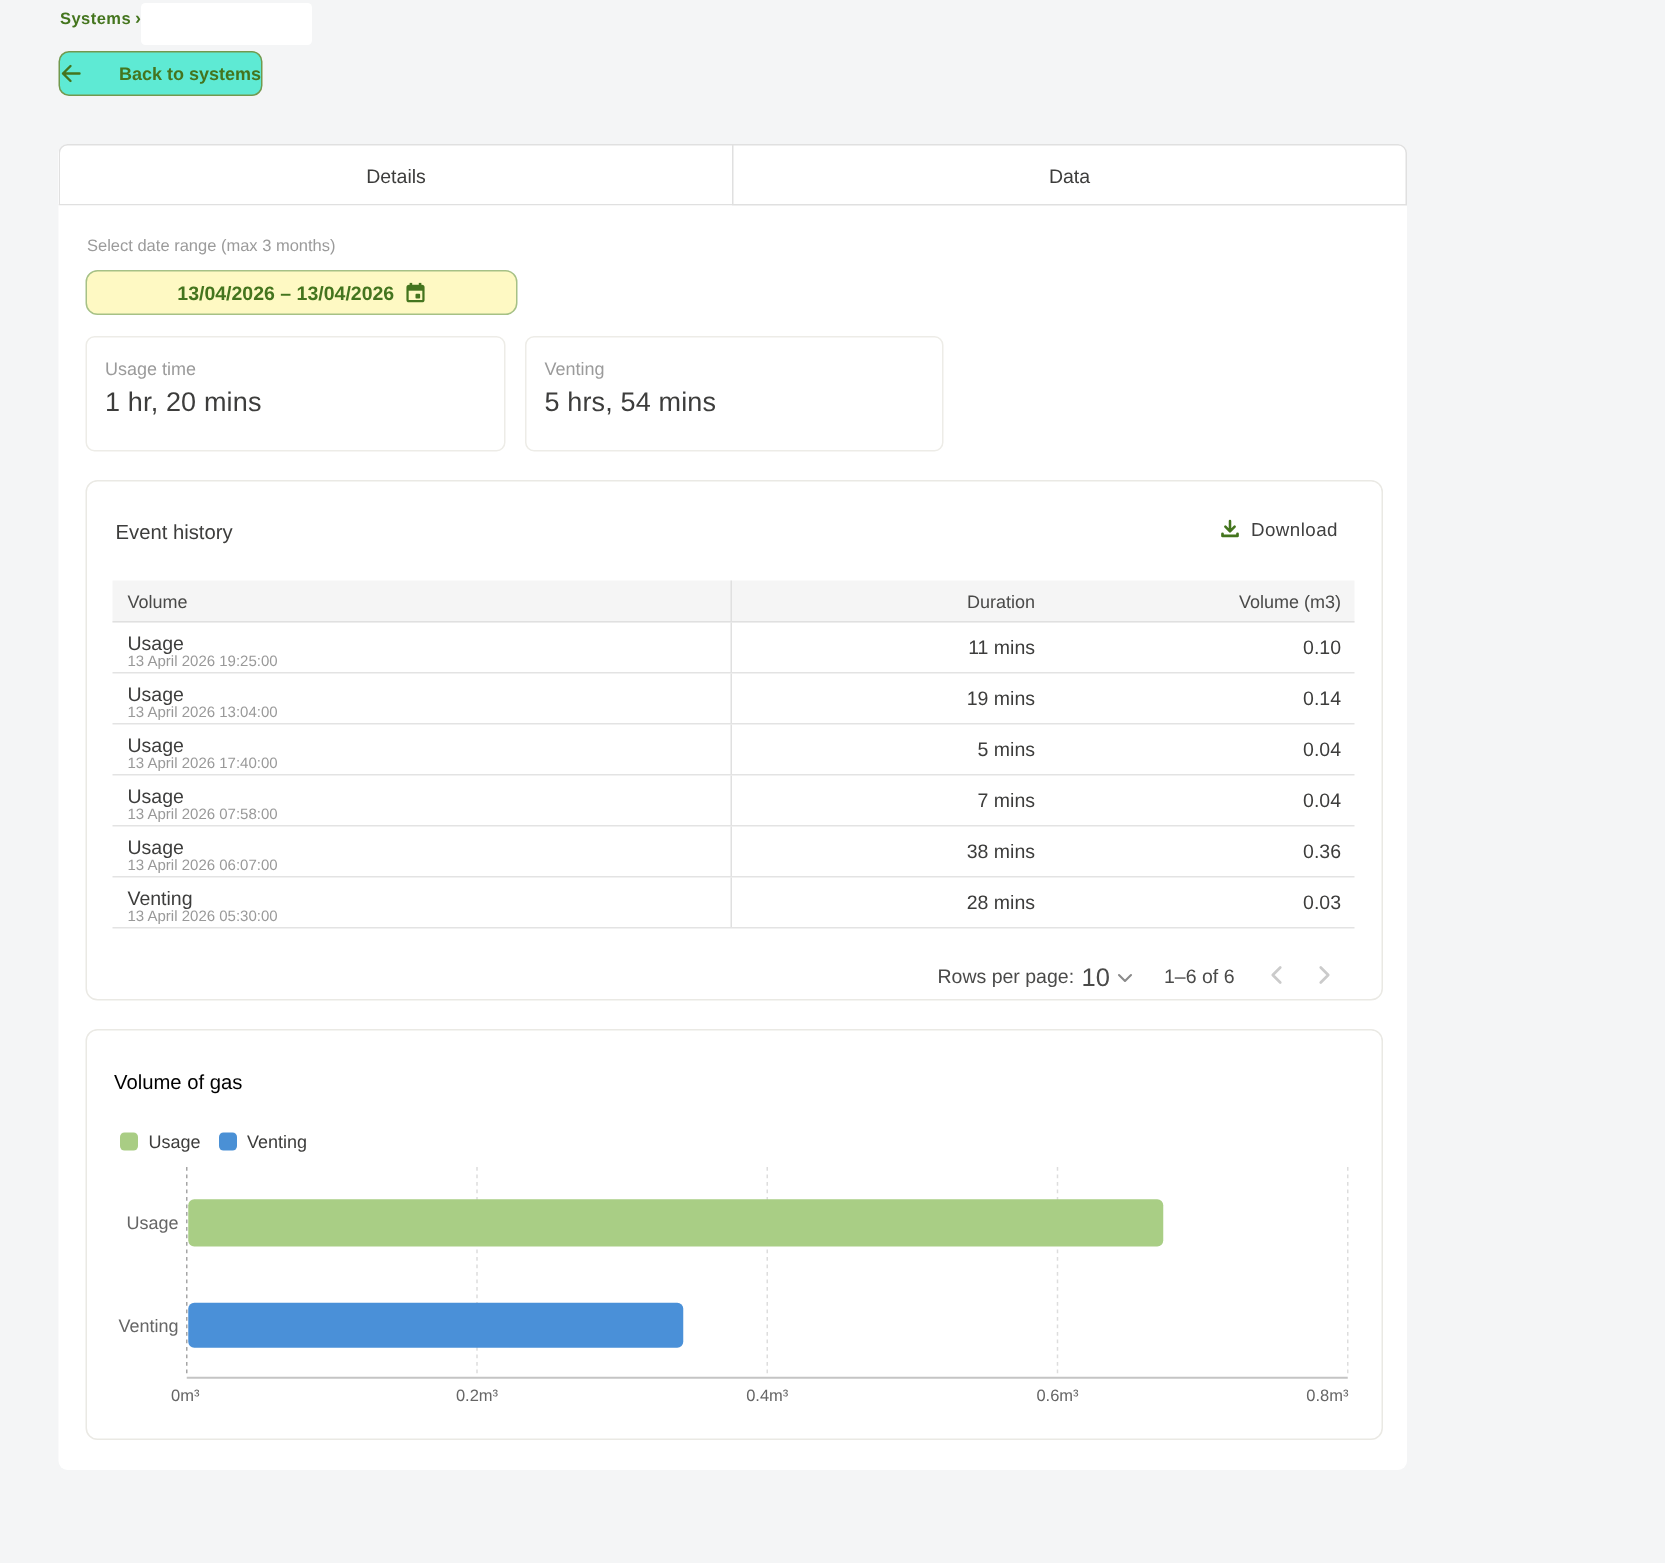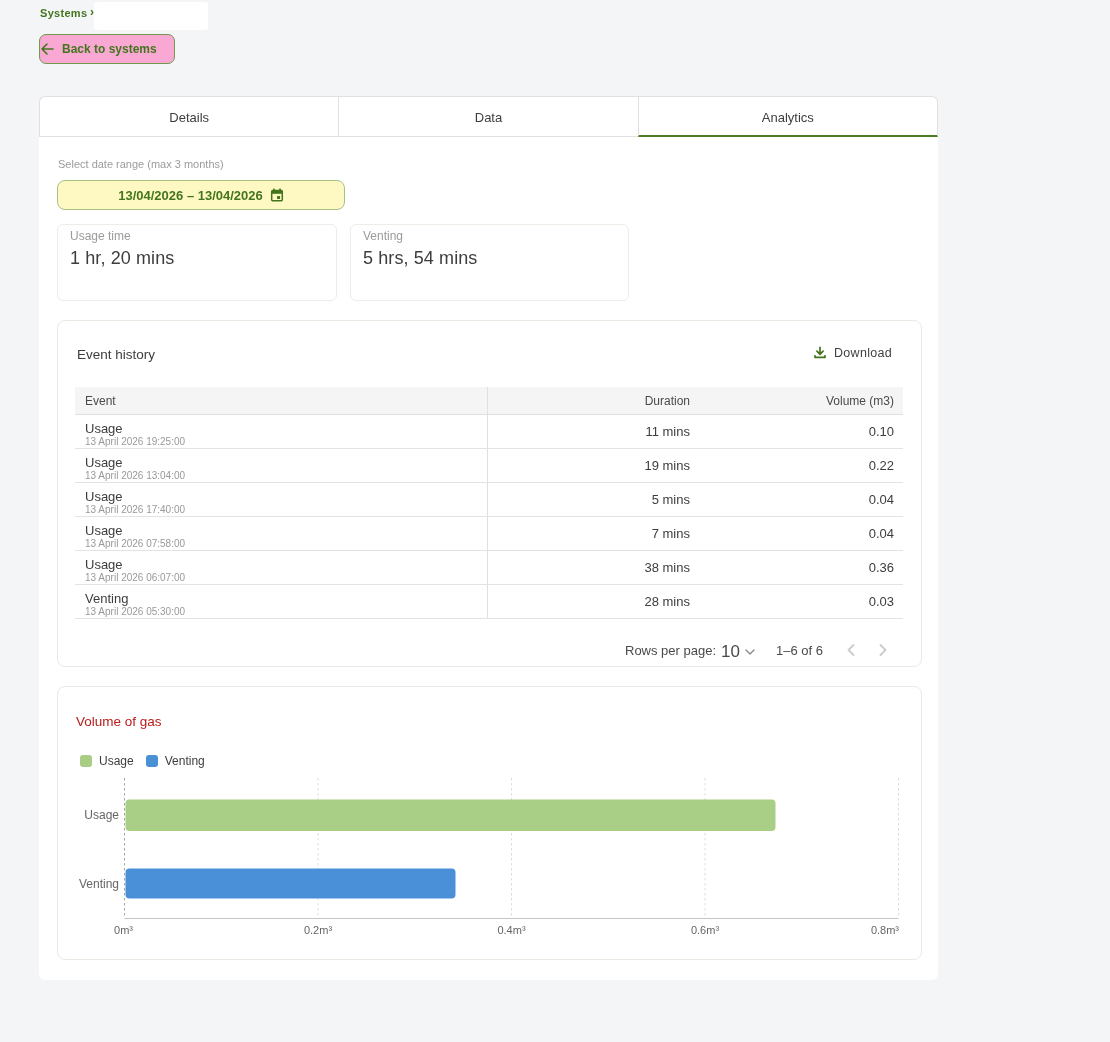--- a/index.html
+++ b/index.html
@@ -12,7 +12,7 @@
 #redact { left:94px; top:2px; width:114px; height:28px; background:#fff; border-radius:3px; }
 
 
-#backbtn { left:39px; top:34px; width:136px; height:30px; background:#f9a8d4; border:1px solid #72994e; border-radius:7px; display:flex; align-items:center; justify-content:flex-start; gap:8px; color:#44751e; font-size:12px; font-weight:bold; }
+#backbtn { left:39px; top:34px; width:136px; height:30px; background:#5eead4; border:1px solid #72994e; border-radius:7px; display:flex; align-items:center; justify-content:space-between; gap:8px; color:#44751e; font-size:12px; font-weight:bold; }
 
 
 #panel { left:39px; top:96px; width:899px; height:884px; background:#fff; border-radius:6px; }

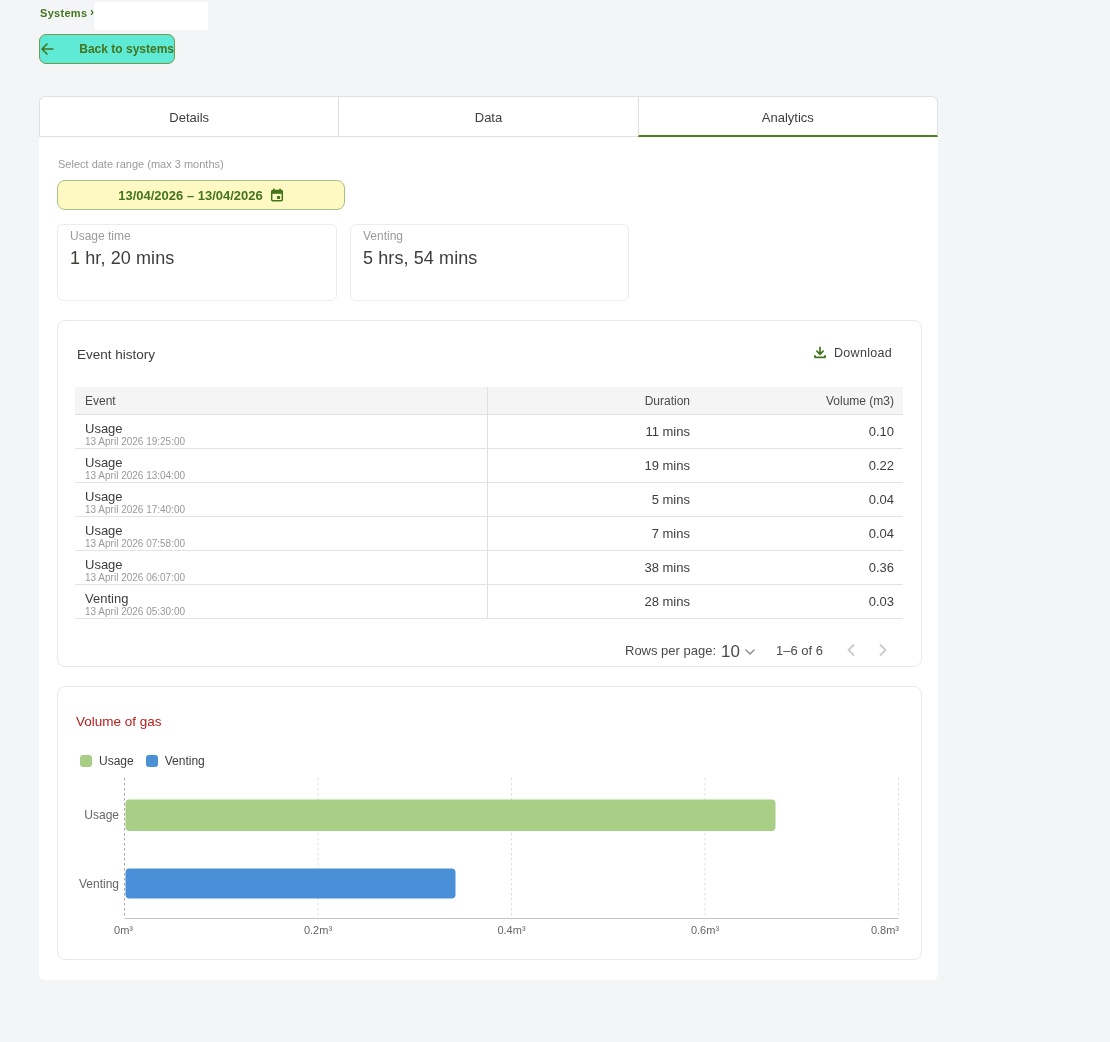--- a/index.html
+++ b/index.html
@@ -77,7 +77,6 @@
   <div class="abs" id="tabs">
     <div class="tab">Details</div>
     <div class="tab">Data</div>
-    <div class="tab active">Analytics</div>
   </div>
 
   <div class="abs" id="datelabel">Select date range (max 3 months)</div>

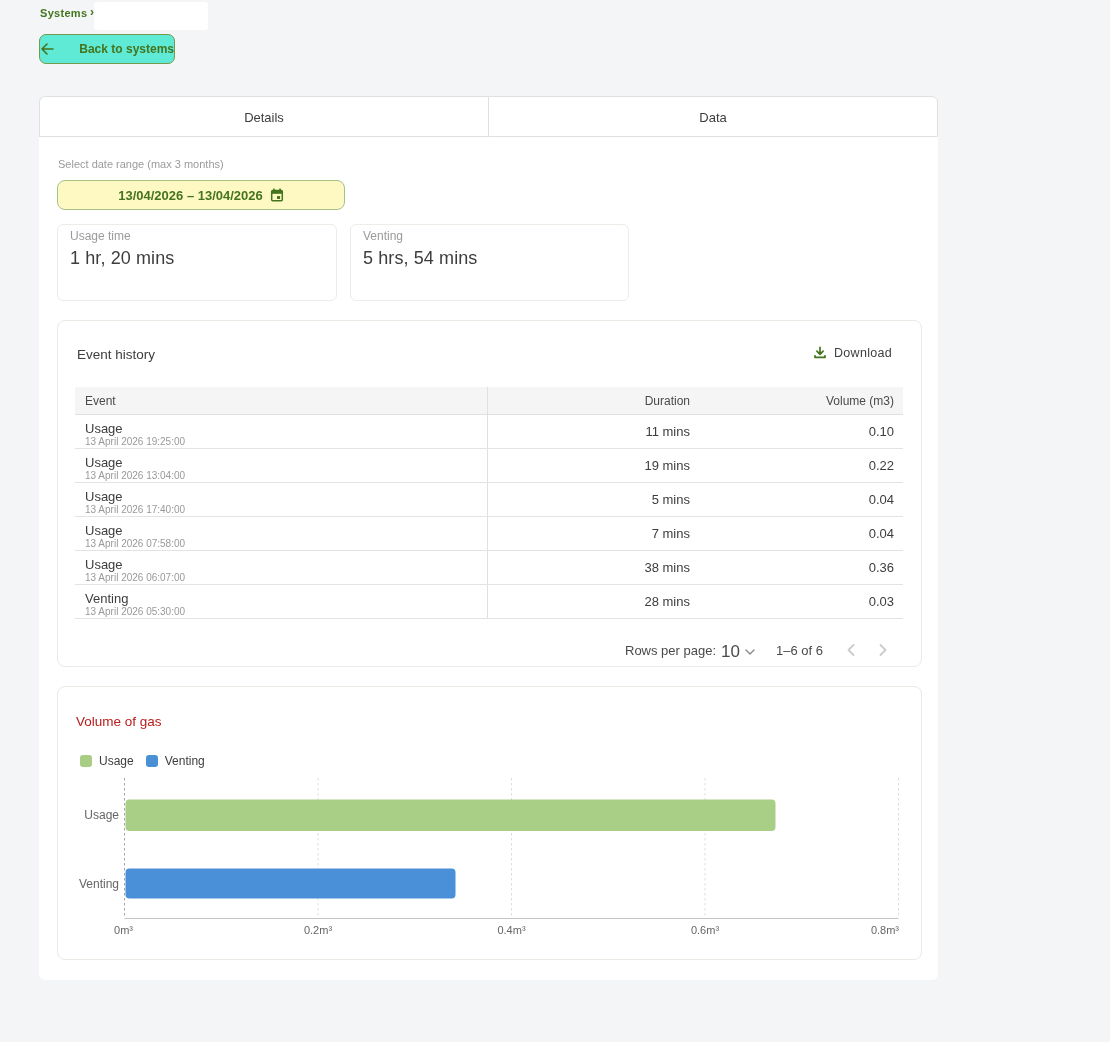--- a/index.html
+++ b/index.html
@@ -27,7 +27,7 @@
 #dateinput { left:57px; top:180px; width:288px; height:30px; background:#fef9c3; border:1px solid #a6c186; border-radius:8px; display:flex; align-items:center; justify-content:center; gap:7px; color:#44751e; font-size:13px; font-weight:bold; }
 
 
-.statcard { top:224px; height:77px; background:#fff; border:1px solid #edece7; border-radius:6px; padding:4px 12px; }
+.statcard { top:224px; height:77px; background:#fff; border:1px solid #edece7; border-radius:6px; padding:14px 12px; }
 #stat1 { left:57px; width:280px; }
 #stat2 { left:350px; width:279px; }
 .statlabel { font-size:12px; color:#9b9b9b; }

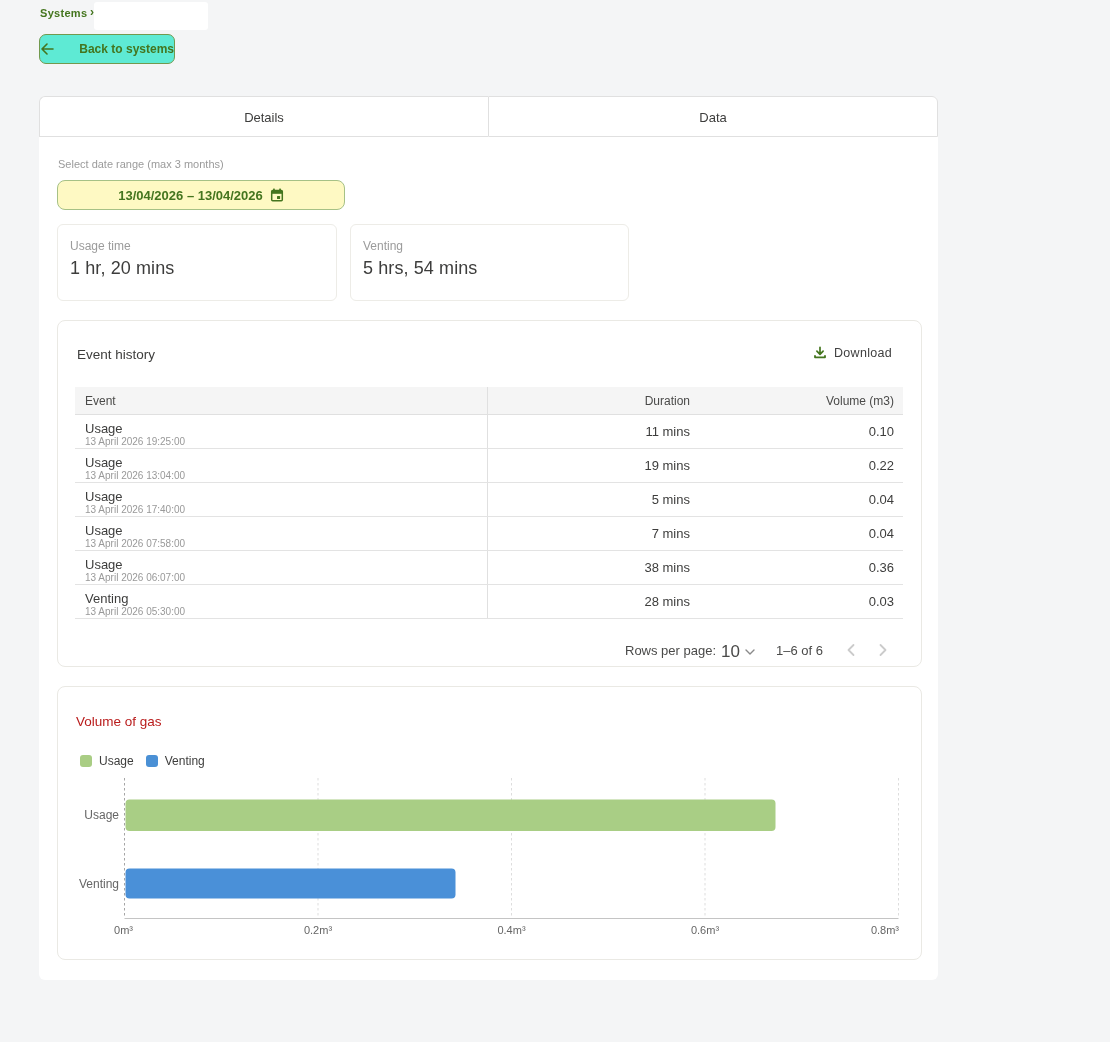--- a/index.html
+++ b/index.html
@@ -112,7 +112,7 @@
 
   <div class="abs" id="tbl">
     <div class="hdr">
-        <div class="c1">Event</div>
+        <div class="c1">Volume</div>
         <div class="c2">Duration</div>
         <div class="c3">Volume (m3)</div>
       </div>

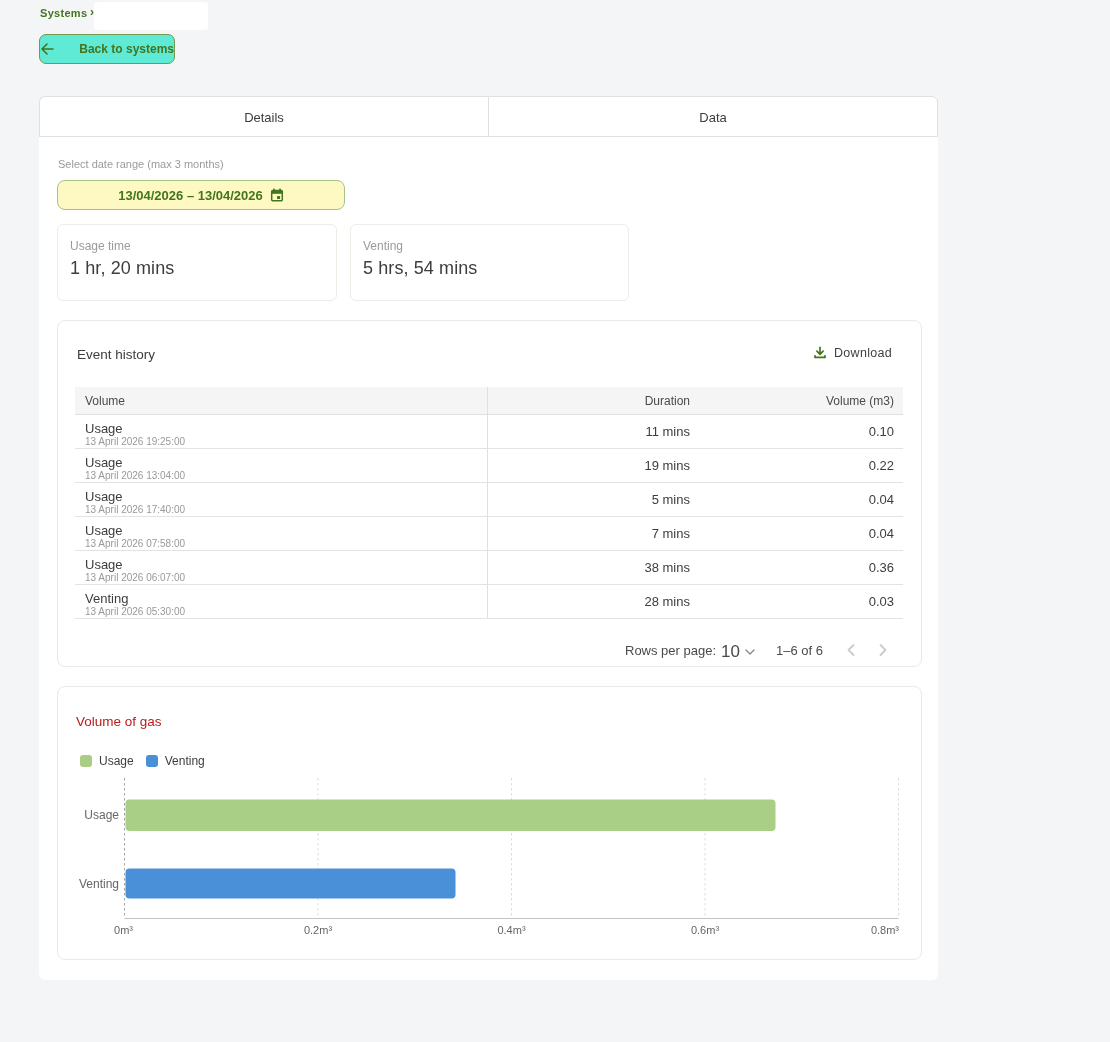--- a/index.html
+++ b/index.html
@@ -130,7 +130,7 @@
           <div class="edate">13 April 2026 13:04:00</div>
         </div>
         <div class="c2">19 mins</div>
-        <div class="c3">0.22</div>
+        <div class="c3">0.14</div>
       </div>
     <div class="row">
         <div class="c1">

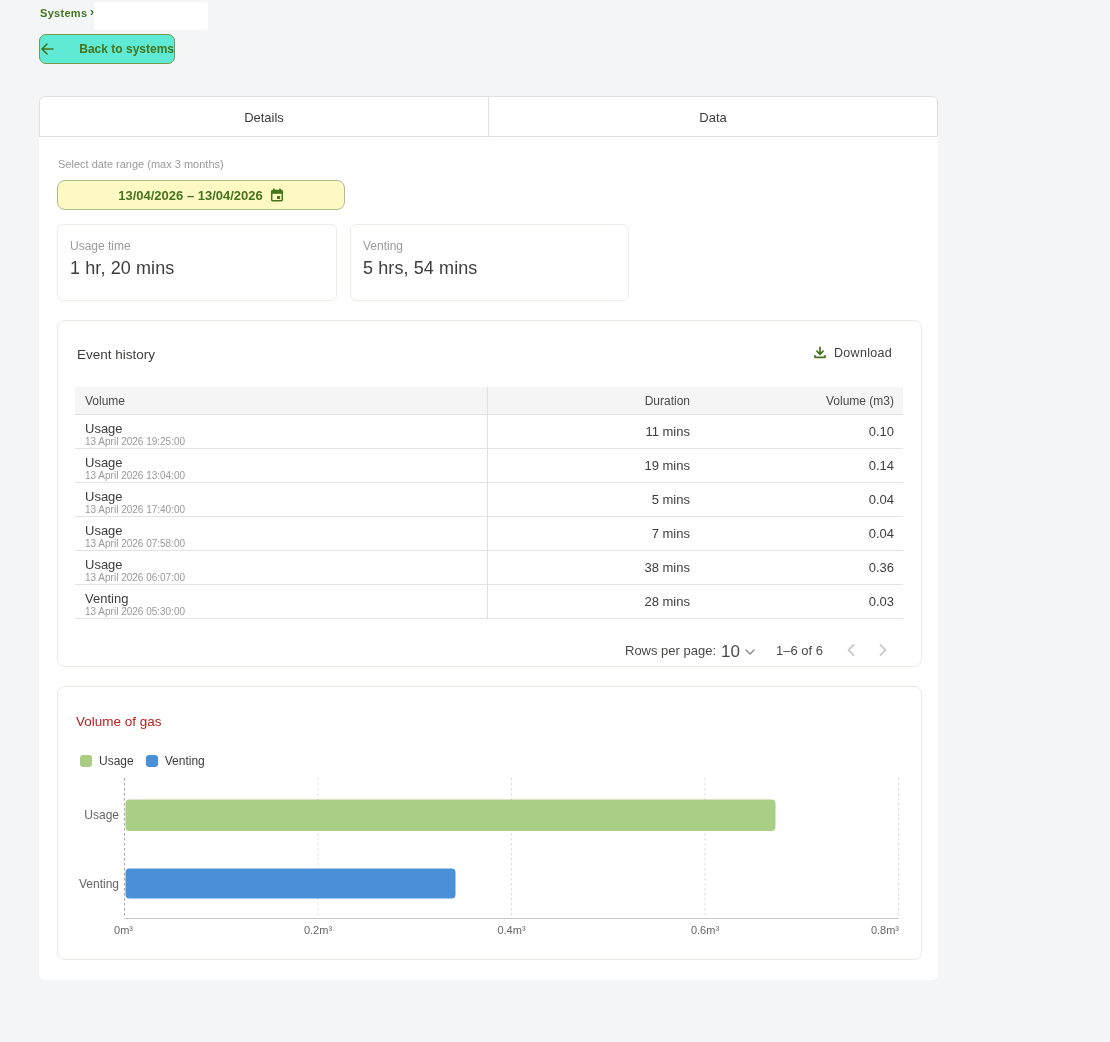--- a/index.html
+++ b/index.html
@@ -54,7 +54,7 @@
 
 
 #volcard { left:57px; top:686px; width:865px; height:274px; background:#fff; border:1px solid #eae9e4; border-radius:8px; }
-#voltitle { left:76px; top:714px; font-size:13.5px; color:#b91c1c; }
+#voltitle { left:76px; top:714px; font-size:13.5px; color:#000000; }
 #legend { left:80px; top:754px; display:flex; align-items:center; font-size:12px; color:#3d3d3c; }
 .sw { width:12px; height:12px; border-radius:3px; margin-right:7px; }
 </style>

